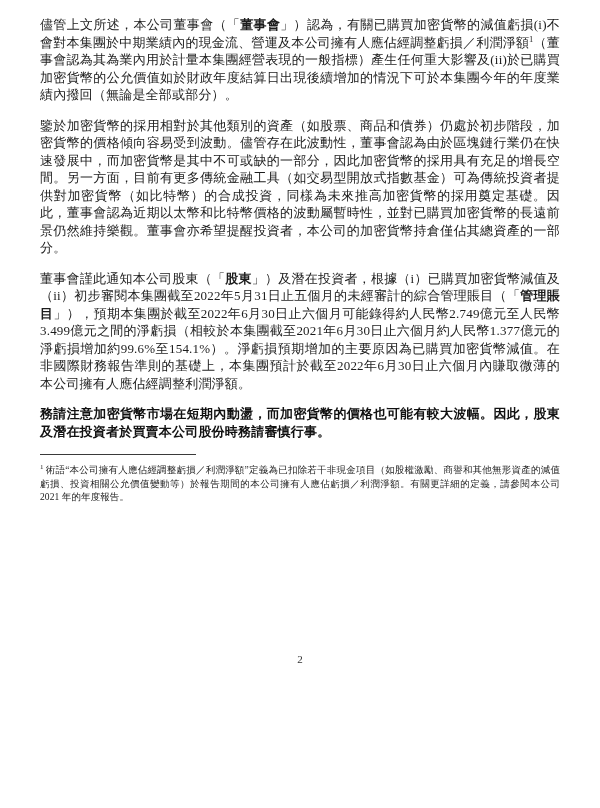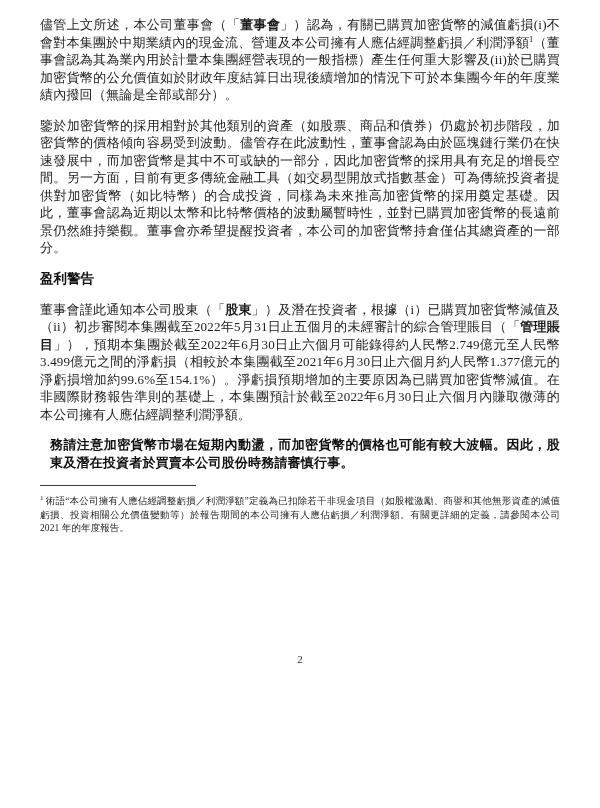--- a/index.html
+++ b/index.html
@@ -88,7 +88,6 @@
 
 
 
-  <h3 class="section-heading">盈利警告</h3>
 
   <p class="body-para"><span>董事會謹此通知本公司股東（「</span><span class="inline-bold">股東</span><span>」）及潛在投資者，根據（i）已購買加密貨幣減值及（ii）初步審閱本集團截至2022年5月31日止五個月的未經審計的綜合管理賬目（「</span><span class="inline-bold">管理賬目</span><span>」），預期本集團於截至2022年6月30日止六個月可能錄得約人民幣2.749億元至人民幣3.499億元之間的淨虧損（相較於本集團截至2021年6月30日止六個月約人民幣1.377億元的淨虧損增加約99.6%至154.1%）。淨虧損預期增加的主要原因為已購買加密貨幣減值。在非國際財務報告準則的基礎上，本集團預計於截至2022年6月30日止六個月內賺取微薄的本公司擁有人應佔經調整利潤淨額。</span></p>
 

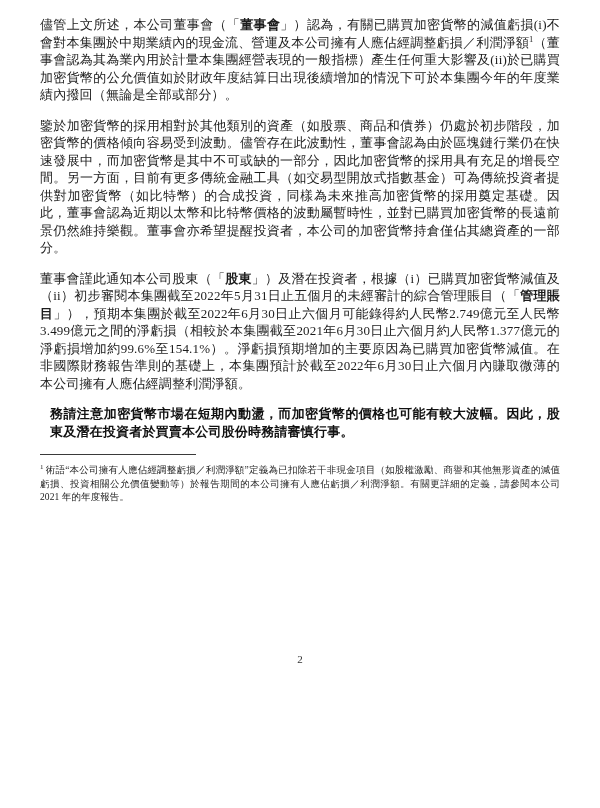--- a/index.html
+++ b/index.html
@@ -42,7 +42,6 @@
   p.bold-para {
     font-weight: bold;
     color: #111111;
-    margin-left: 10px;
   }
   sup.footnote-ref {
     font-size: 8.5px;

